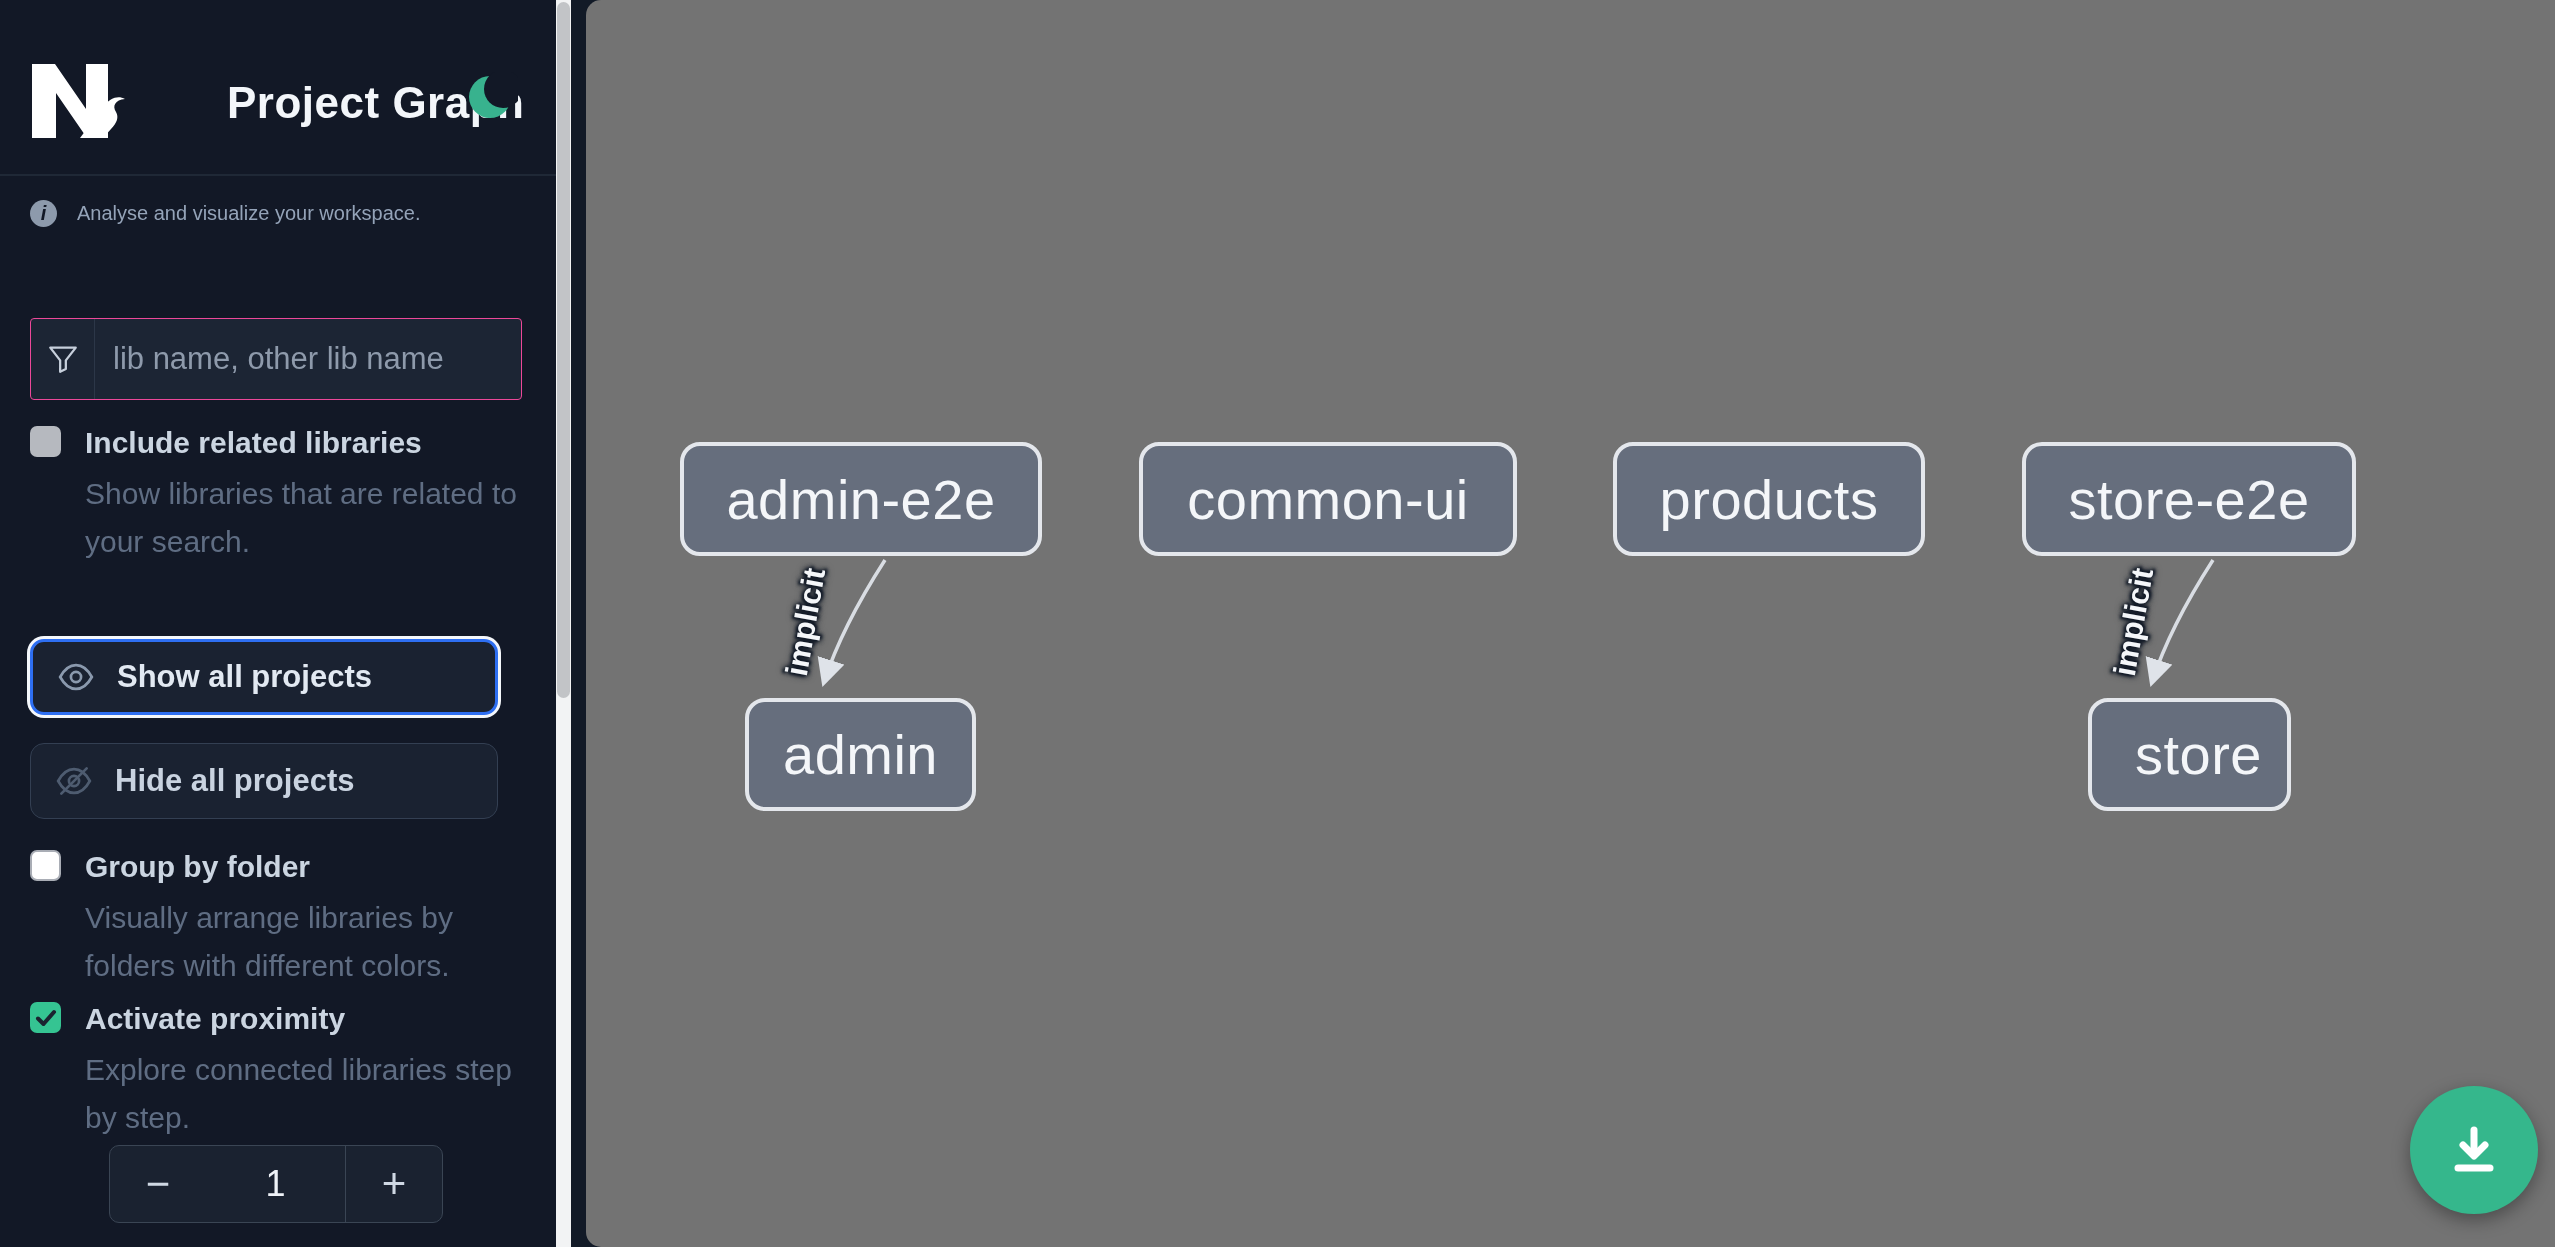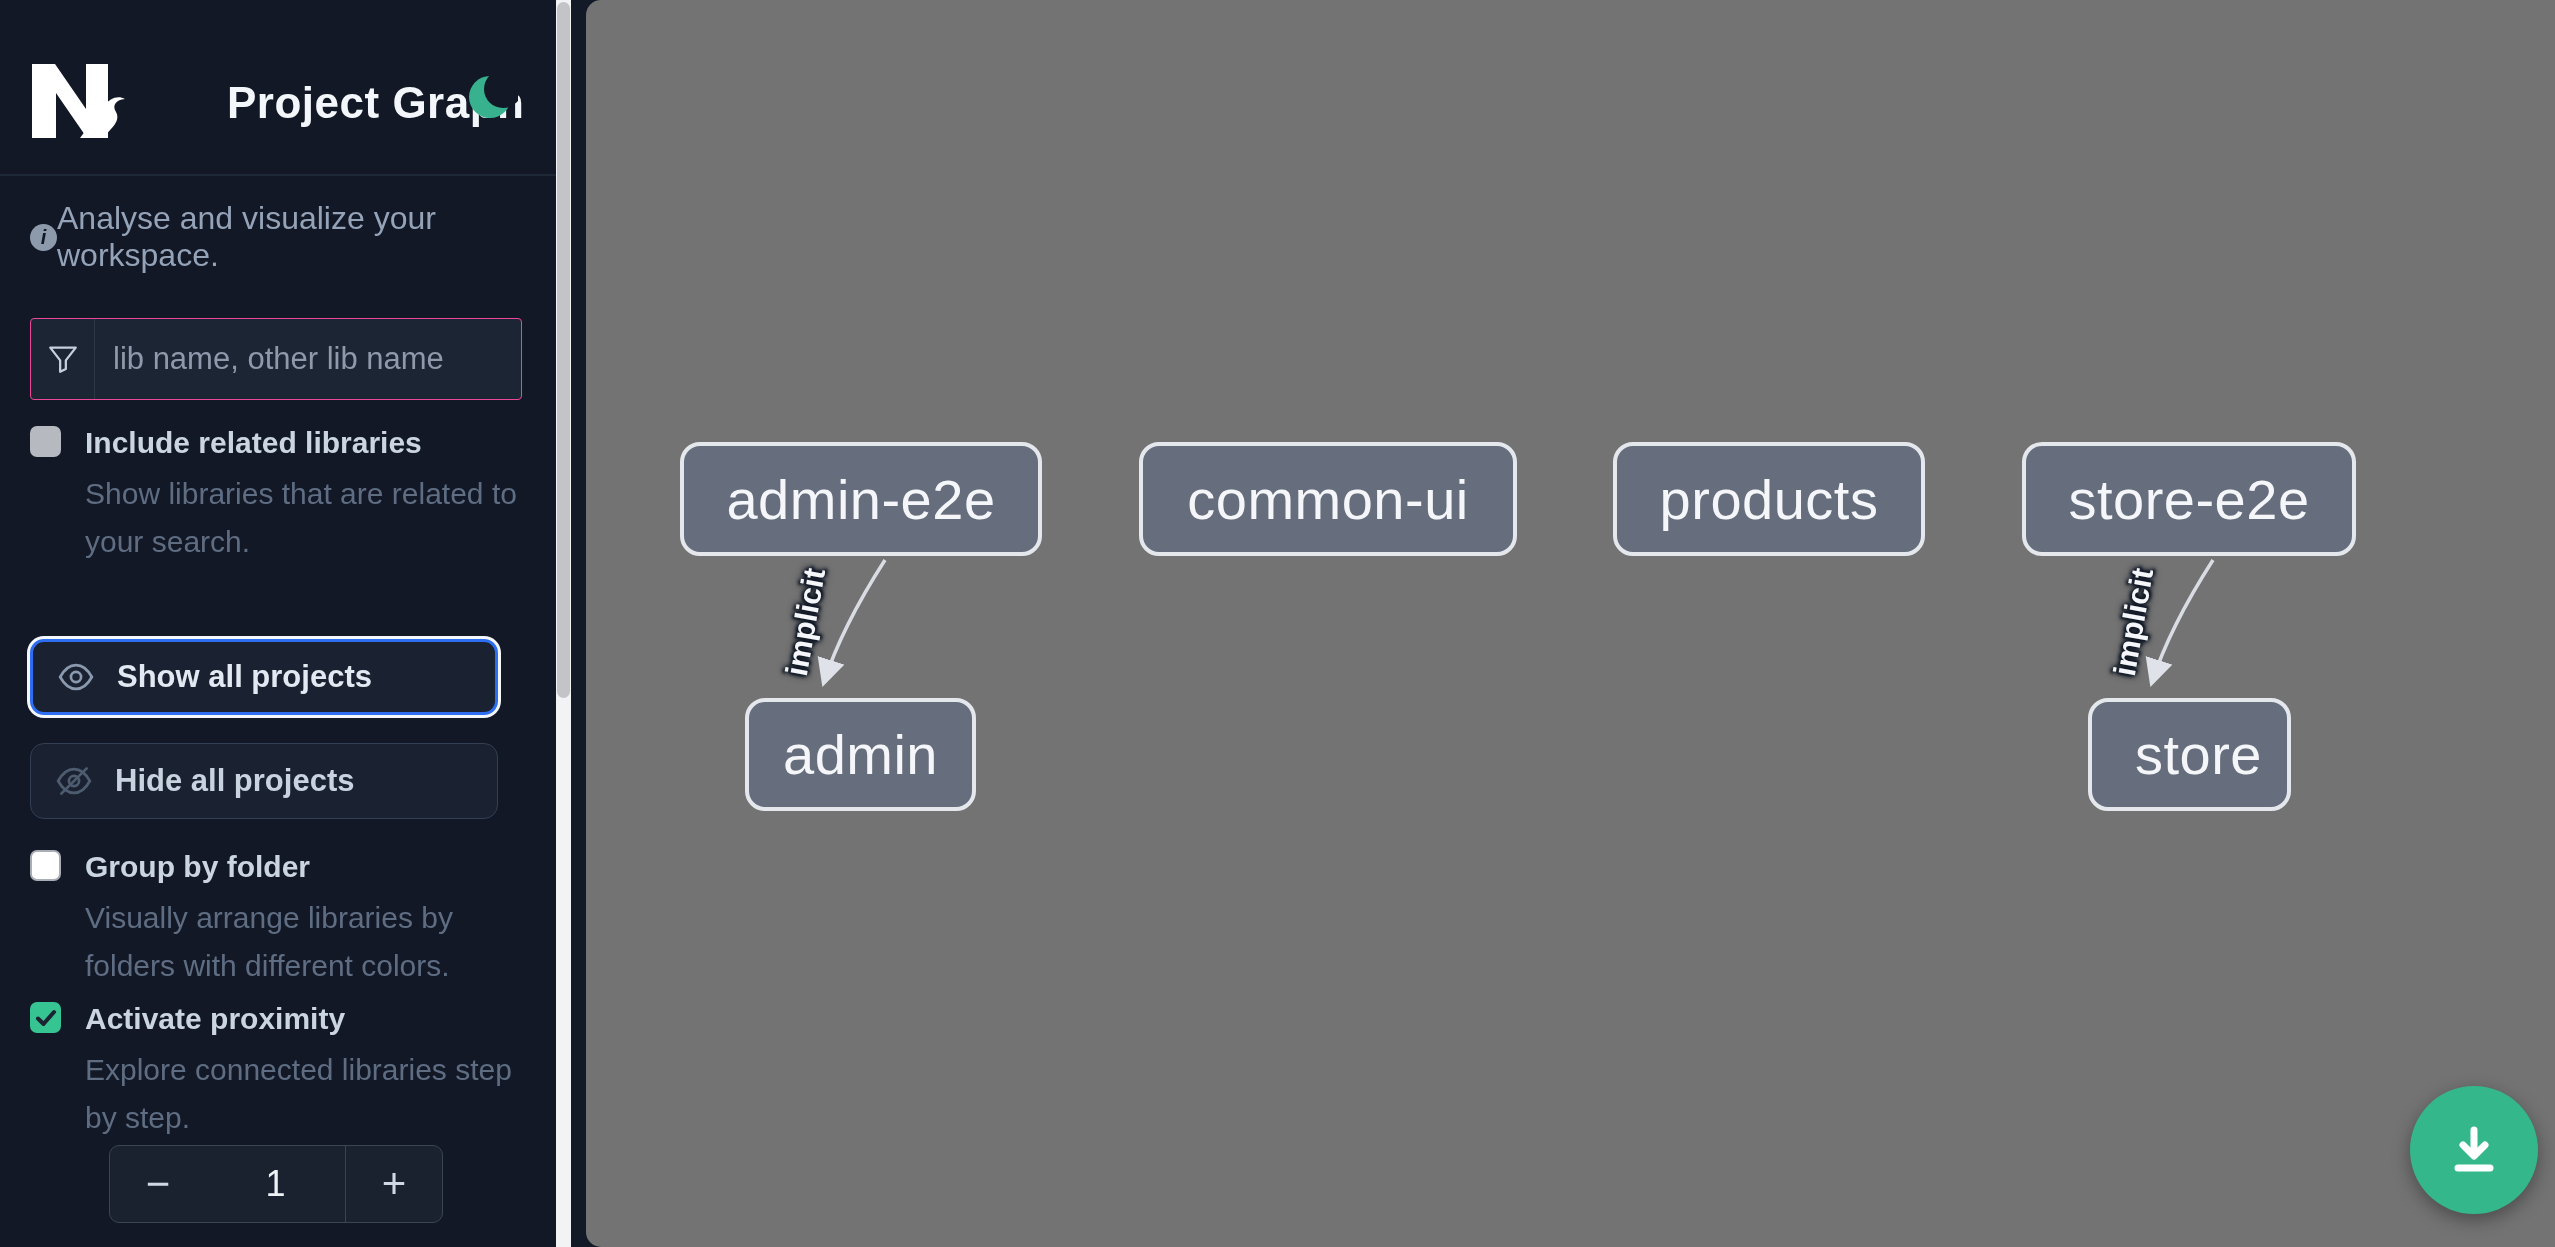--- a/index.html
+++ b/index.html
@@ -40,7 +40,7 @@
     display:flex; align-items:center; justify-content:center;
     flex:0 0 auto;
   }
-  .info-text { font-size:32px; color:#94a3b8; }
+  .info-text { margin-left:20px; font-size:20px; color:#94a3b8; }
 
   .search-box {
     position:absolute; left:30px; top:318px; width:492px; height:82px;

